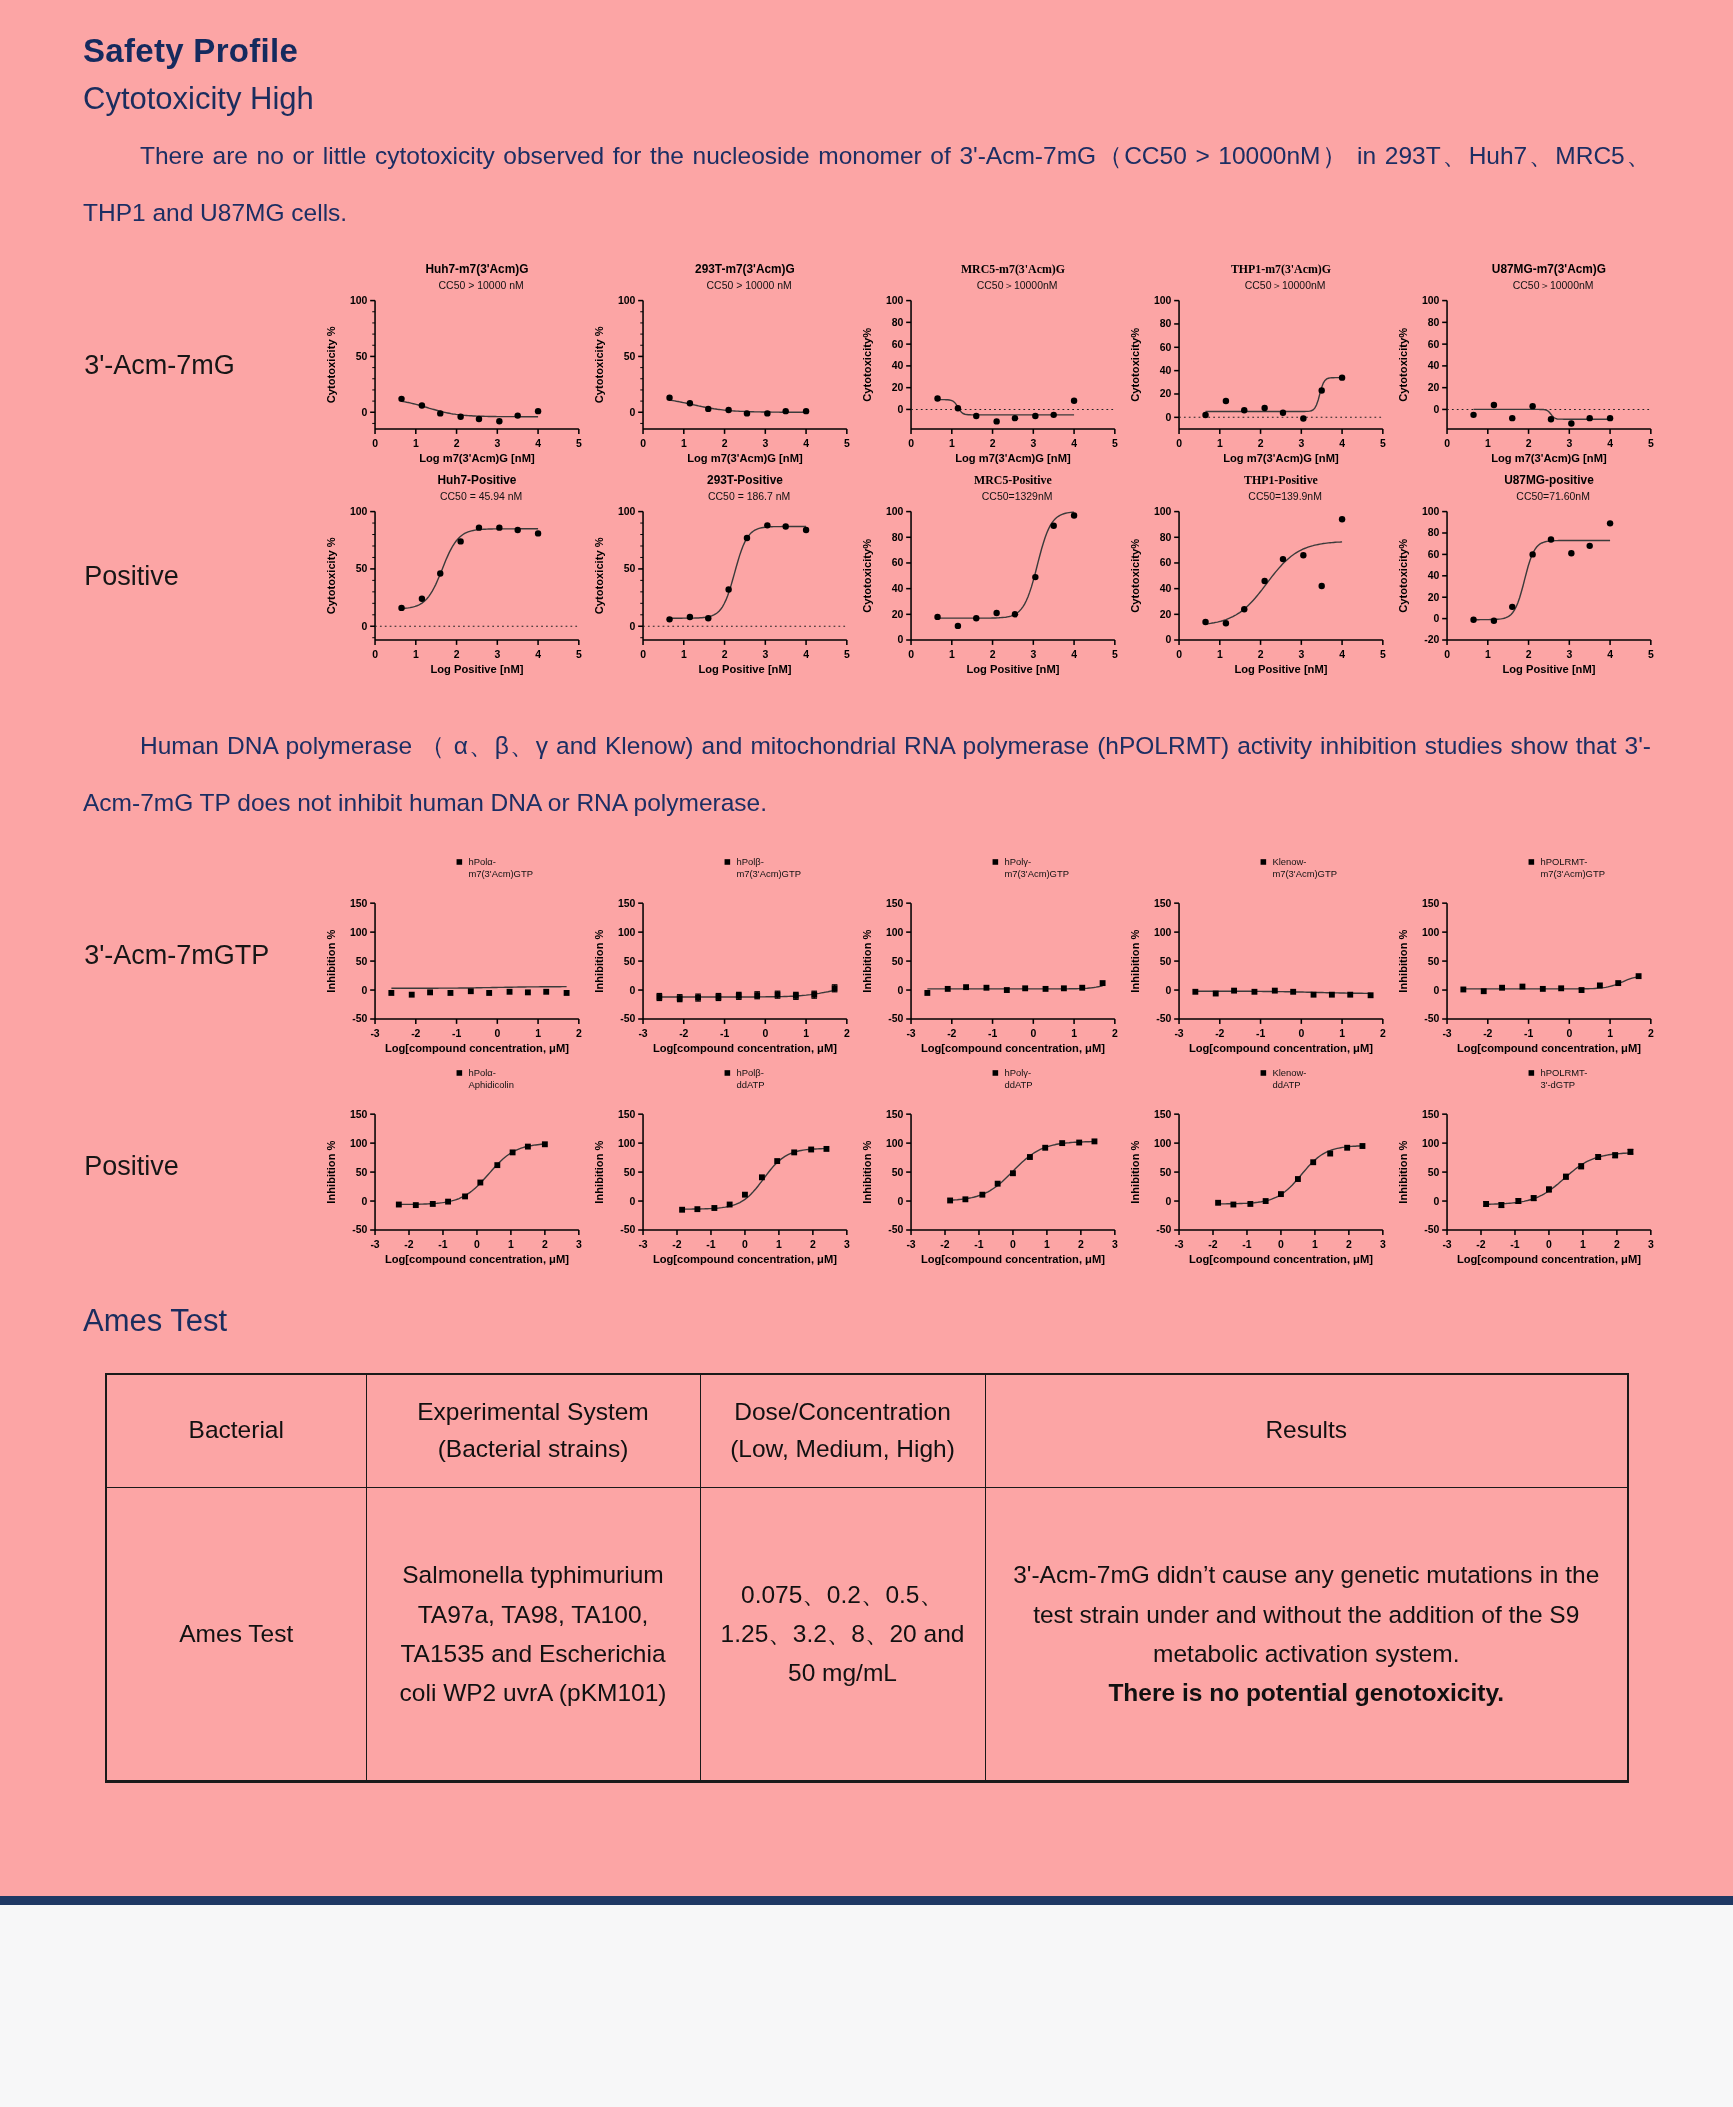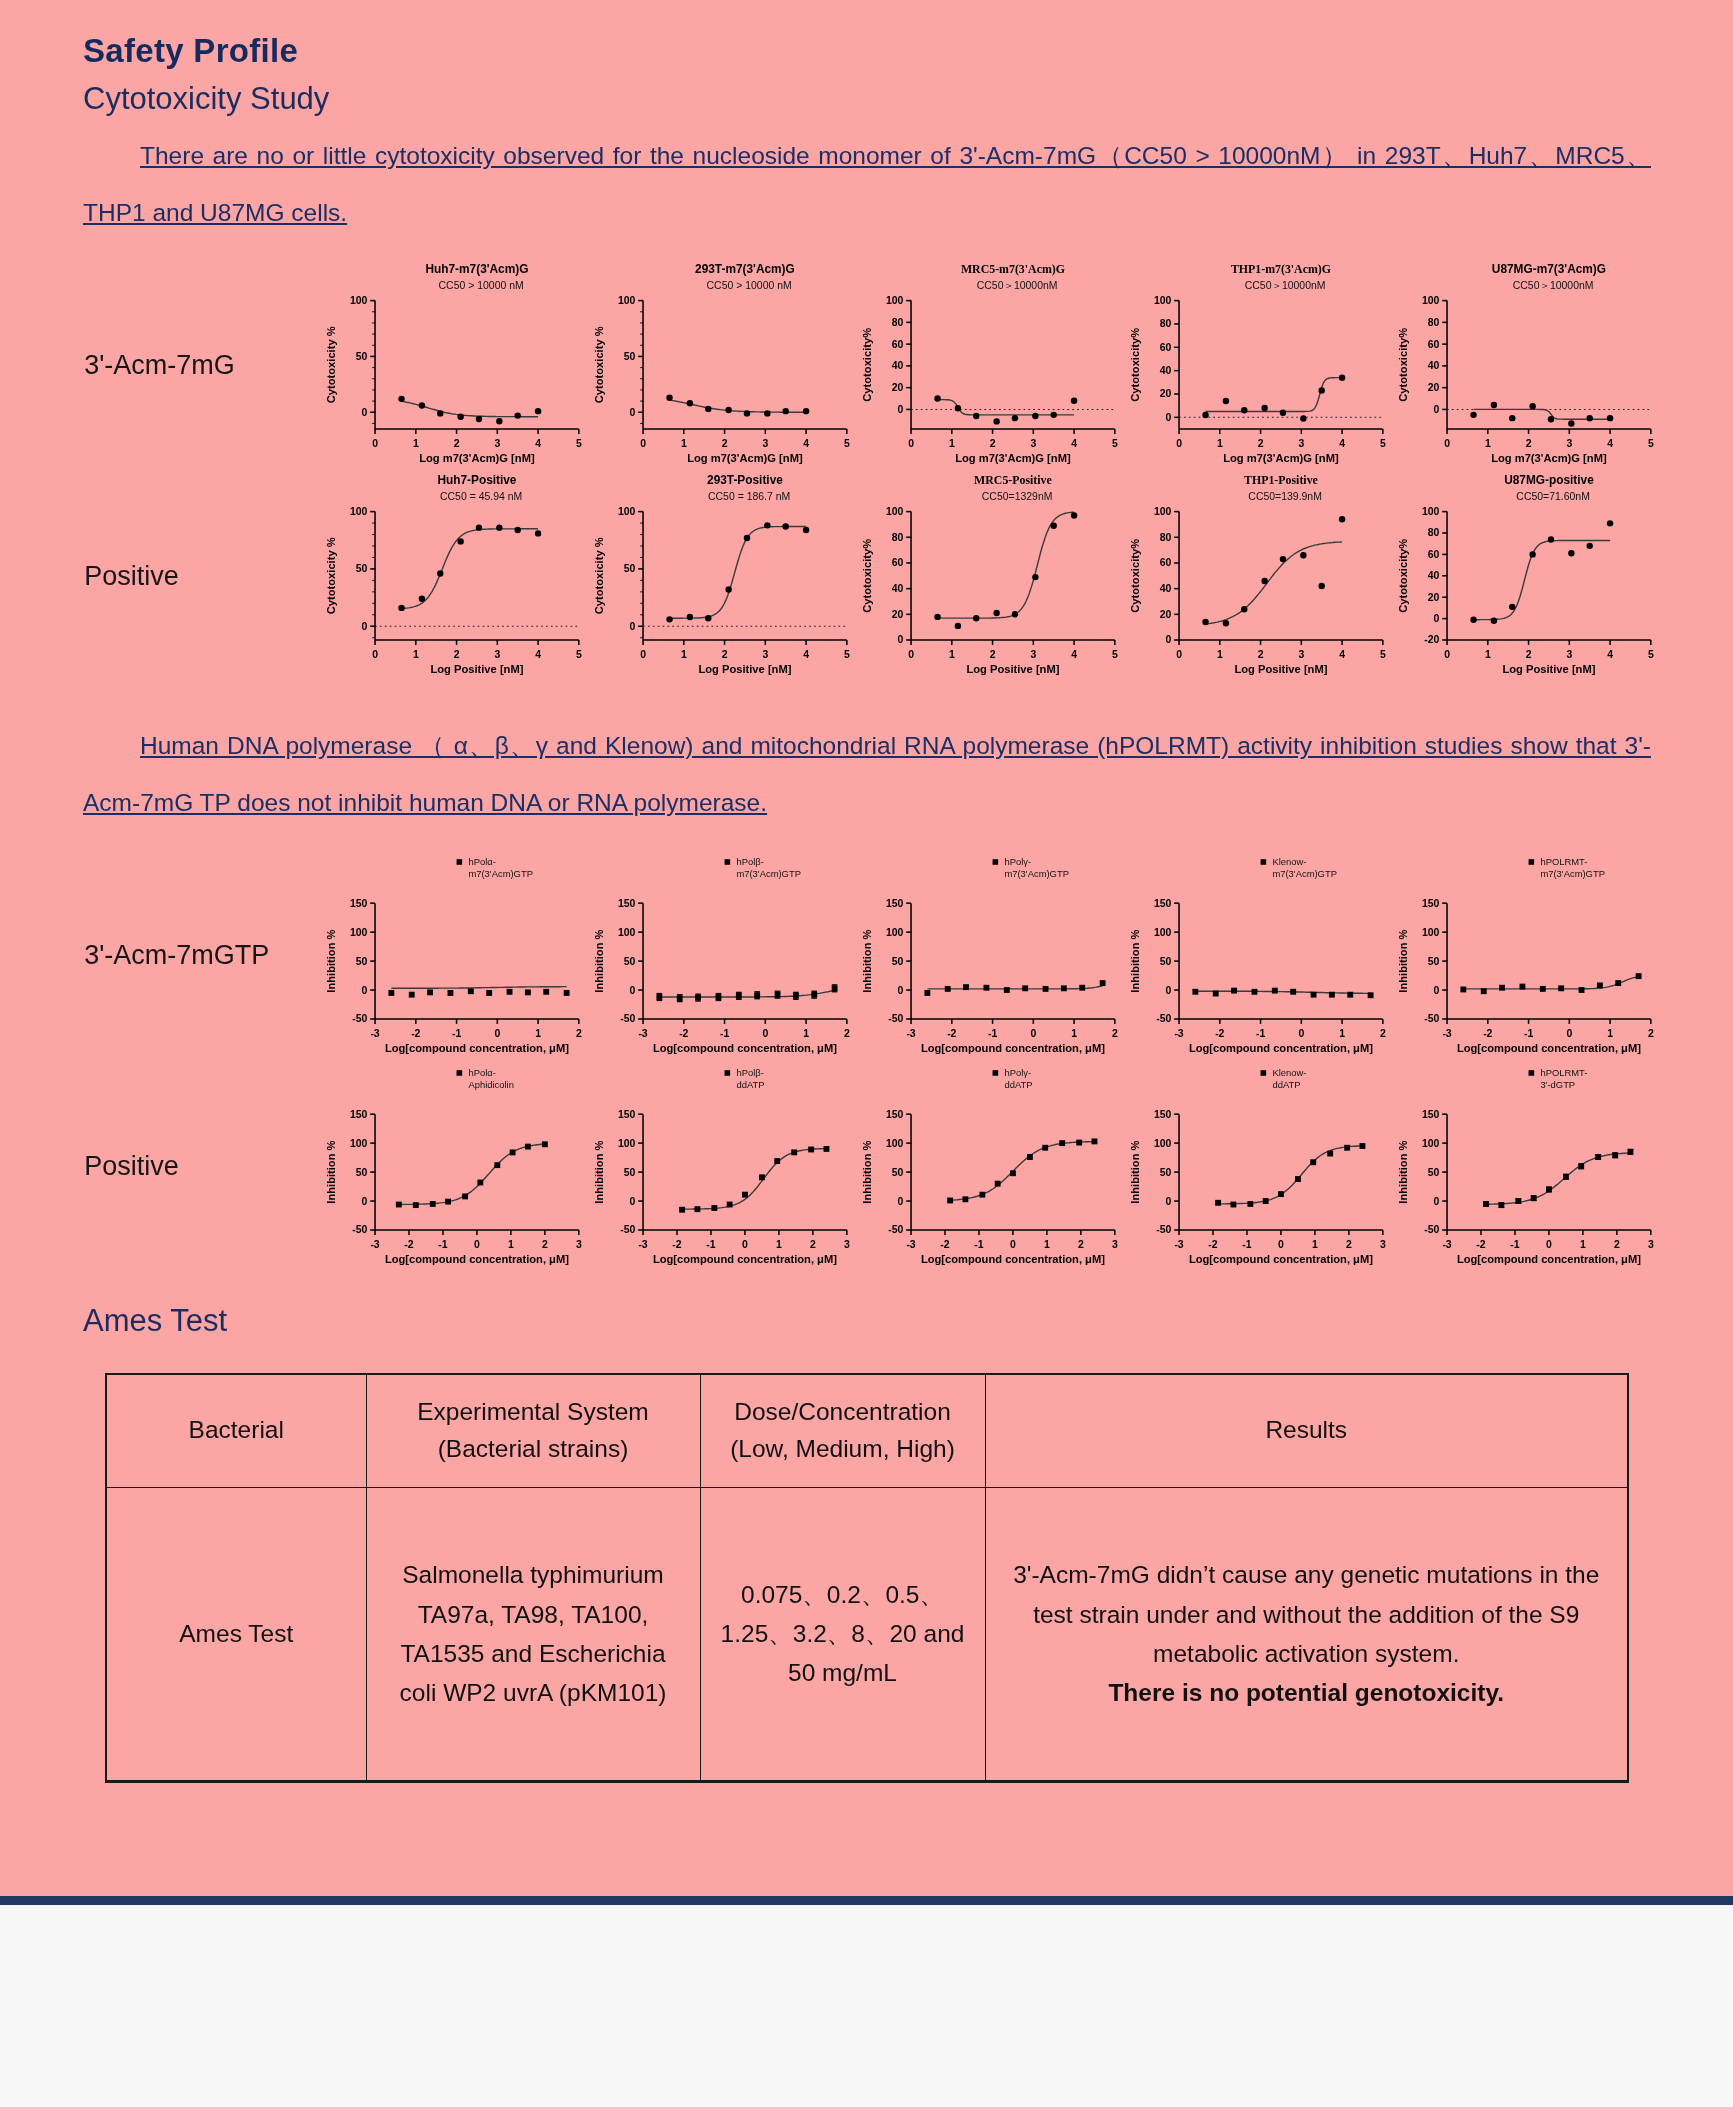--- a/index.html
+++ b/index.html
@@ -34,7 +34,7 @@
   <h1>Safety Profile</h1>
 
   <section>
-    <h2>Cytotoxicity Study</h2>
+    <h2>Cytotoxicity High</h2>
     <p class="body-text">There are no or little cytotoxicity observed for the nucleoside monomer of 3'-Acm-7mG（CC50 &gt; 10000nM） in 293T、Huh7、MRC5、THP1 and U87MG cells.</p>
     <div class="chart-section">
       <div class="chart-row">

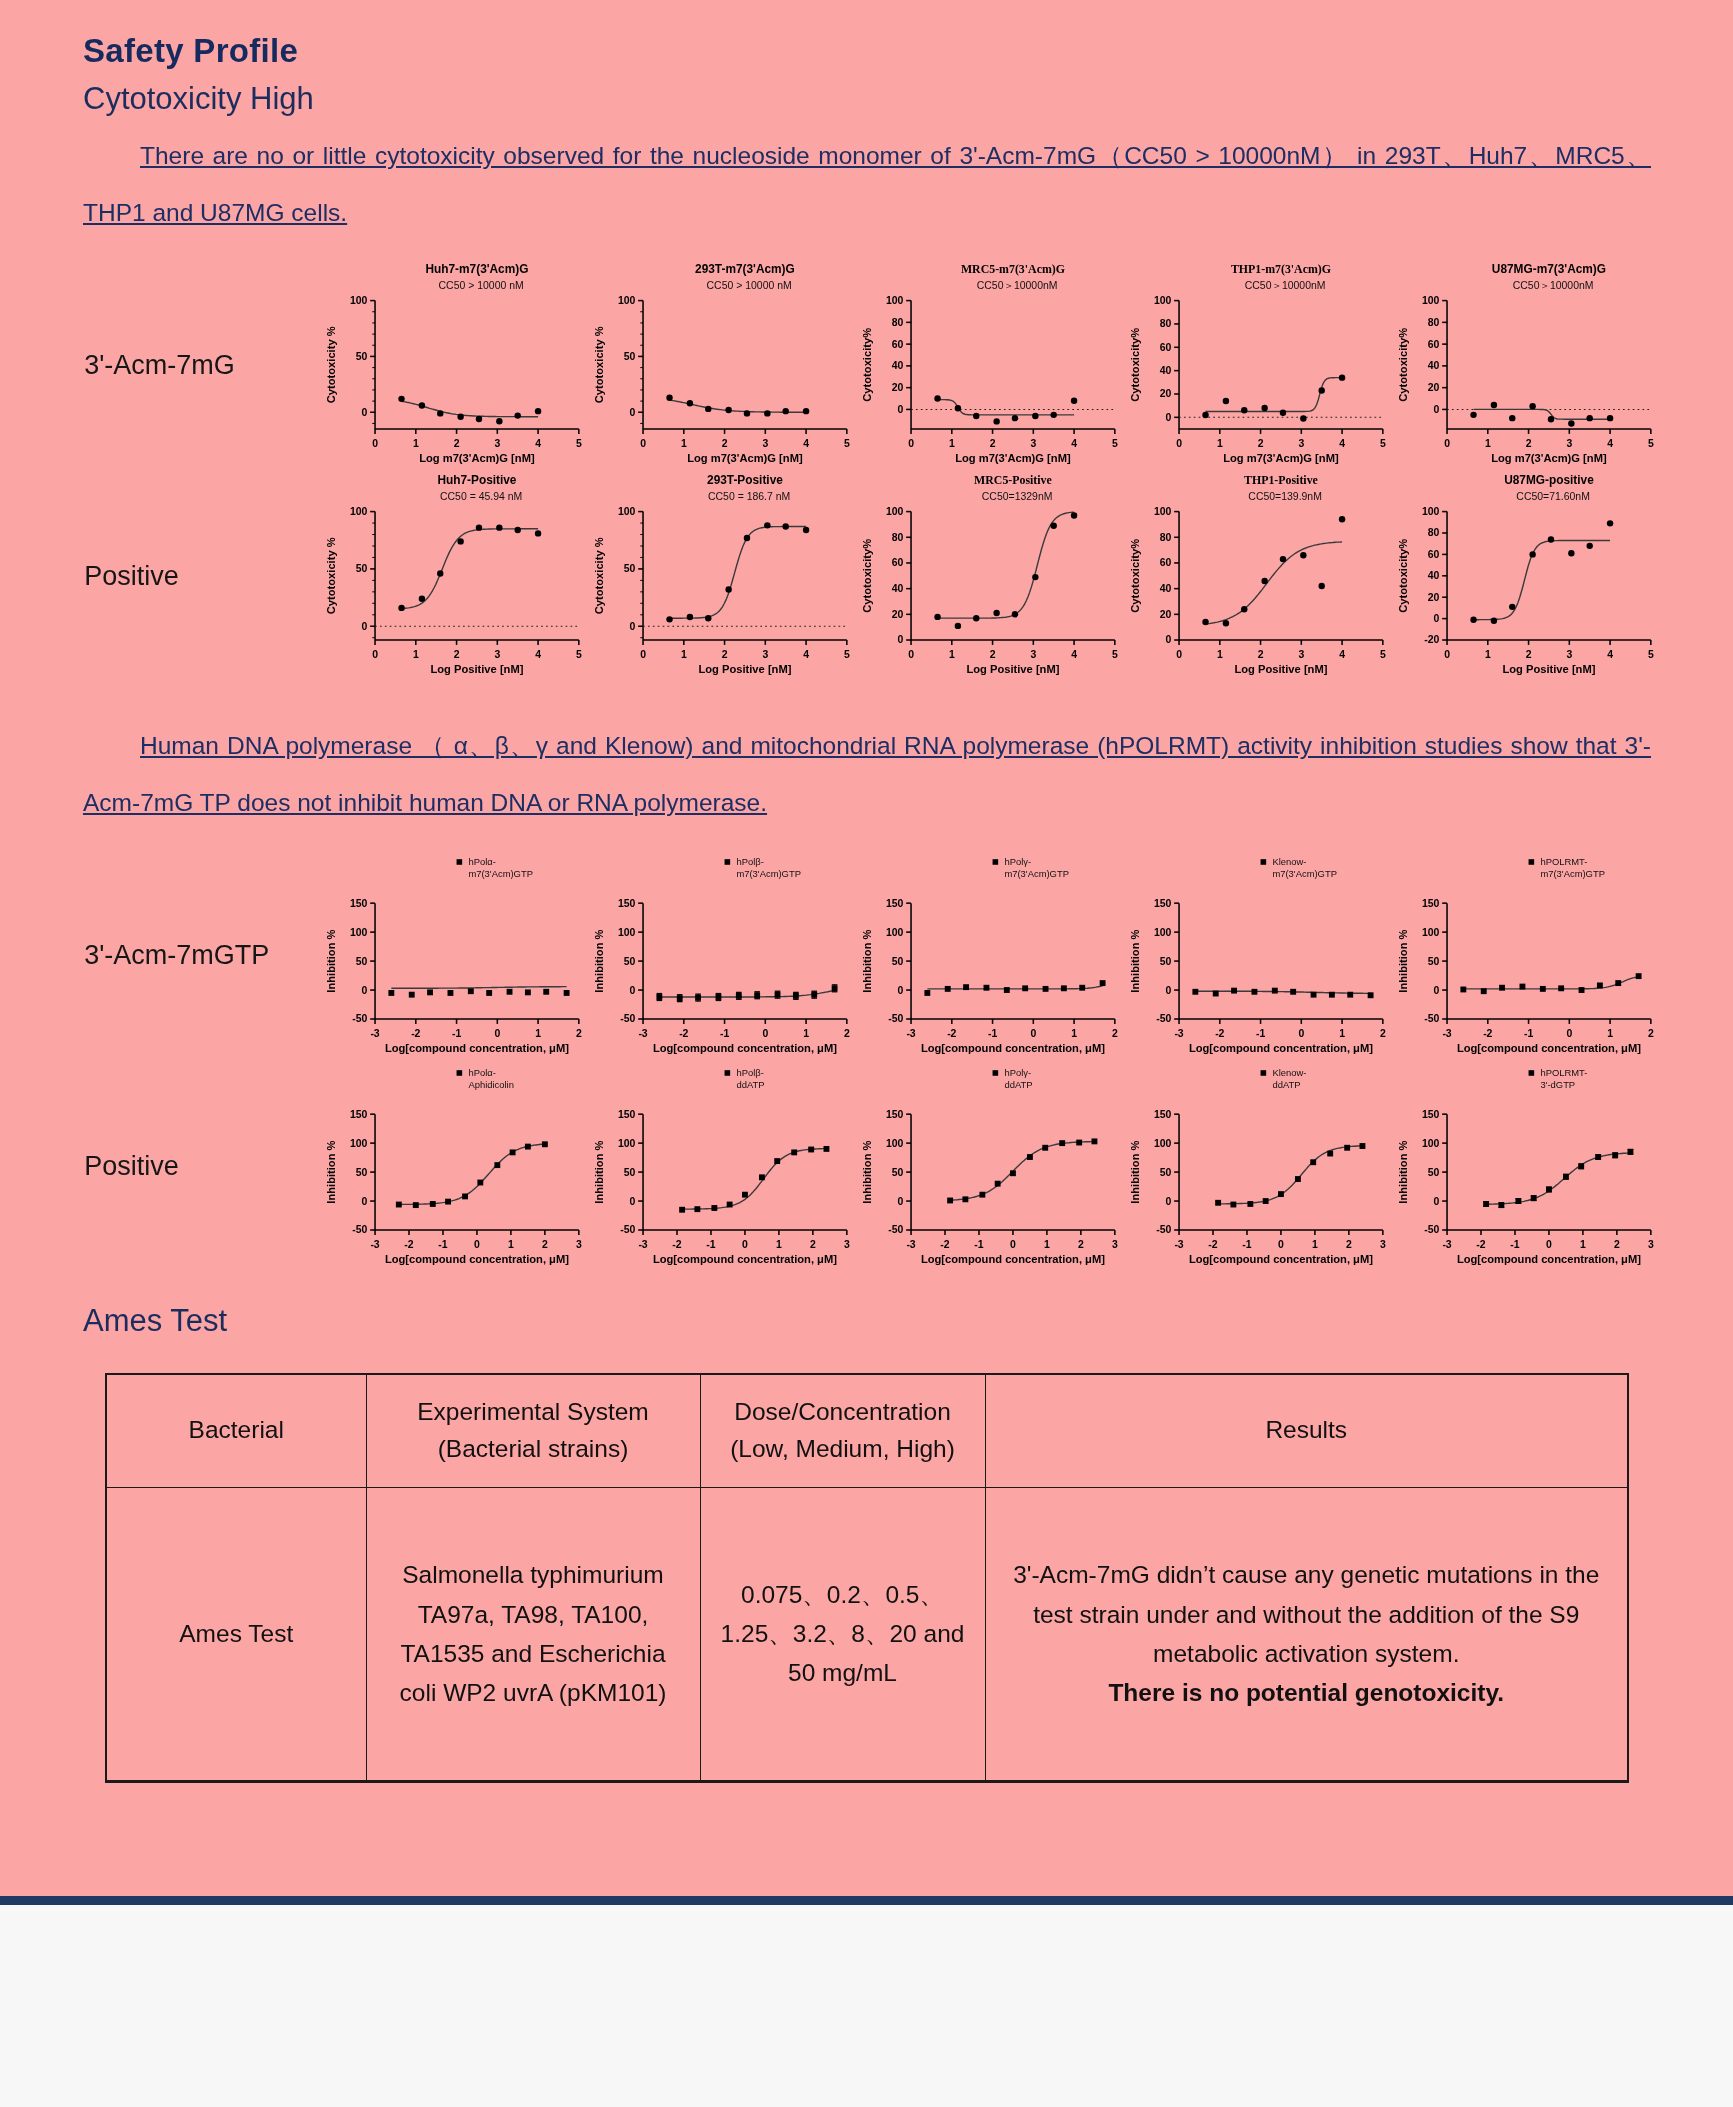--- a/index.html
+++ b/index.html
@@ -7,7 +7,7 @@
   .page{position:relative;width:1734px;height:1905px;background:#fca5a5;overflow:hidden;color:#1c2e63;}
   h1{margin:32px 83px 0 83px;font-size:33px;font-weight:700;color:#152a5e;letter-spacing:0.3px;}
   h2{margin:11.2px 83px 0 83px;font-size:31px;font-weight:500;color:#1b2d5e;}
-  .body-text{margin:11.2px 83px 0 83px;font-size:24.5px;line-height:2.32;text-align:justify;text-indent:57px;color:#1c2e63;text-decoration:underline;}
+  .body-text{margin:11.2px 83px 0 83px;font-size:24.5px;line-height:2.32;text-align:justify;text-indent:57px;color:#1c2e63;}
   .chart-section{margin:18px 0 0 80px;}
   .chart-row{display:flex;align-items:center;}
   .row-label{width:238px;flex:0 0 238px;font-size:27px;color:#161616;padding-left:4.2px;}

